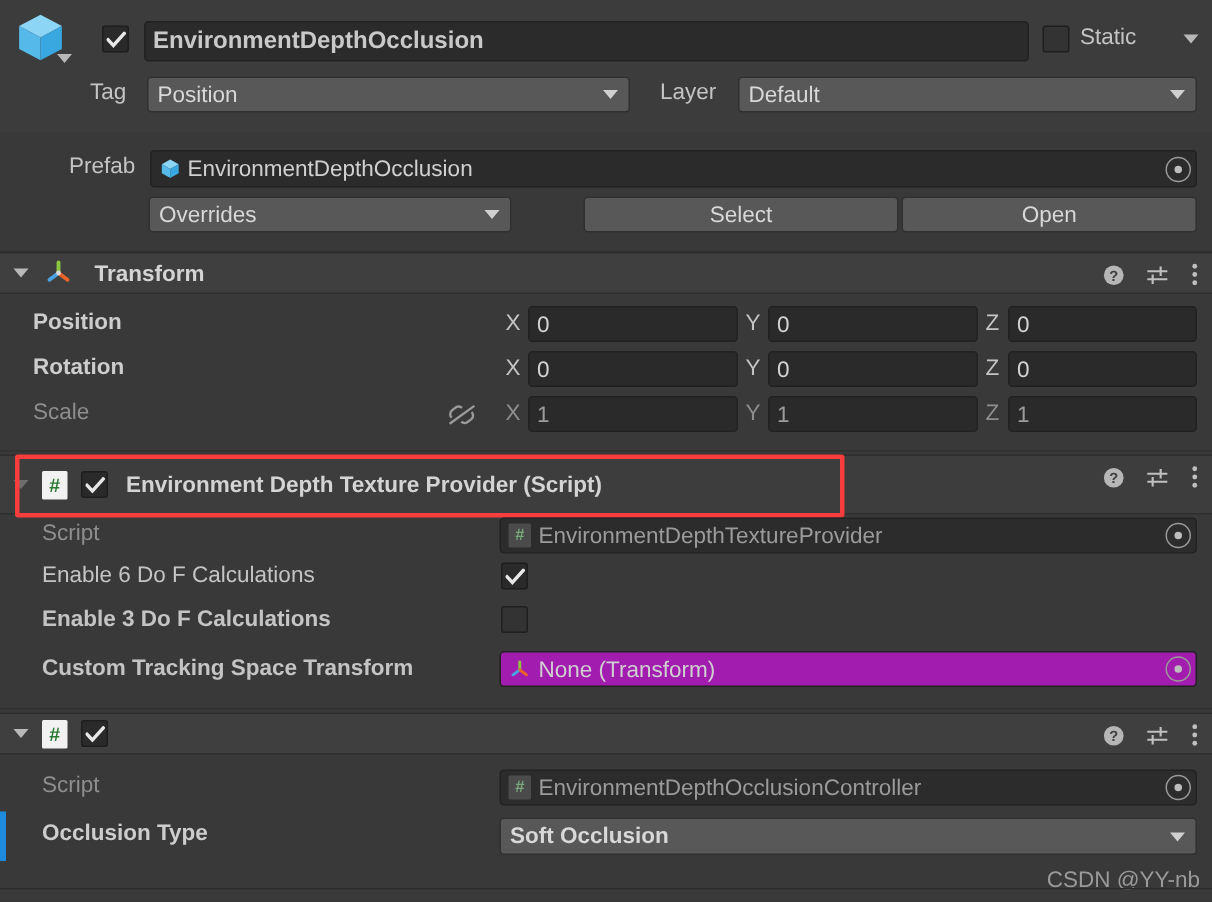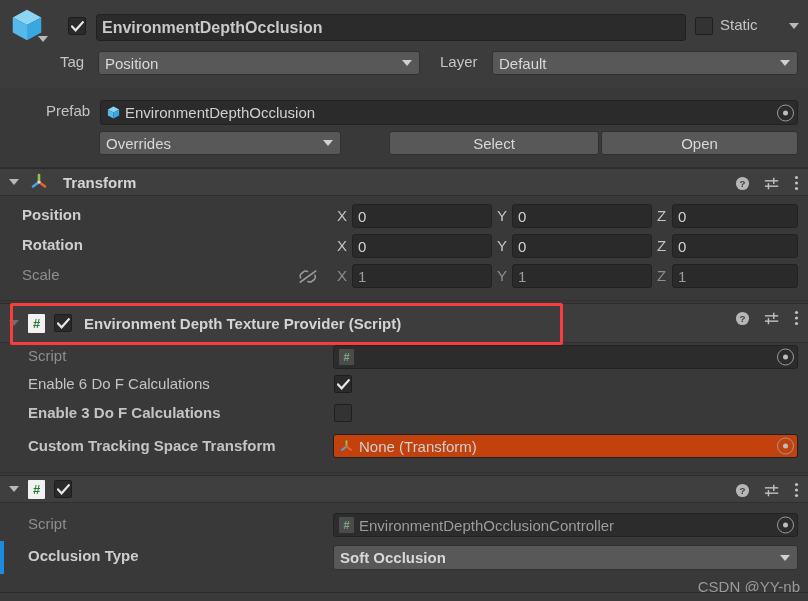--- a/index.html
+++ b/index.html
@@ -374,6 +374,7 @@
   </div>
   <div class="field objdark" style="position:absolute; left:333px; top:345px; width:465px;">
     <span class="cs-icon small" style="margin-right:5px;">#</span>
+    <span>EnvironmentDepthTextureProvider</span>
     <span class="pick-circle">
         <i></i>
       </span>

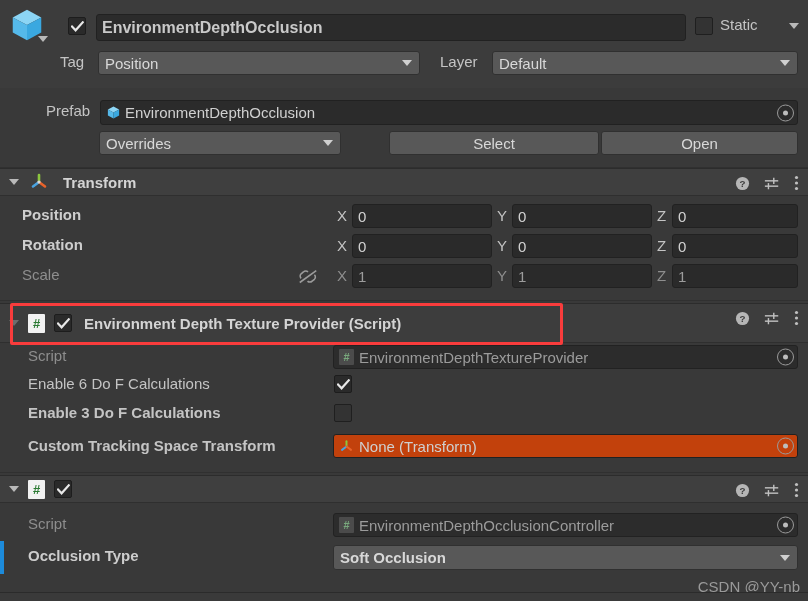--- a/index.html
+++ b/index.html
@@ -401,7 +401,7 @@
   <div class="row" style="left:28px; top:437px;font-weight:bold;">
     <span class="label">Custom Tracking Space Transform</span>
   </div>
-  <div class="field" style="position:absolute; left:333px; top:434px; width:465px; background:#c2410c;">
+  <div class="field" style="position:absolute; left:333px; top:434px; width:465px; background:#a21caf;">
     <svg class="axis-icon sm" style="margin-right:5px;" viewBox="0 0 20 20">
       <line x1="10" y1="10" x2="10" y2="3" stroke="#8cc63e" stroke-width="2.6" stroke-linecap="round"></line>
       <line x1="10" y1="10" x2="4" y2="14.5" stroke="#4aa3e0" stroke-width="2.6" stroke-linecap="round"></line>

